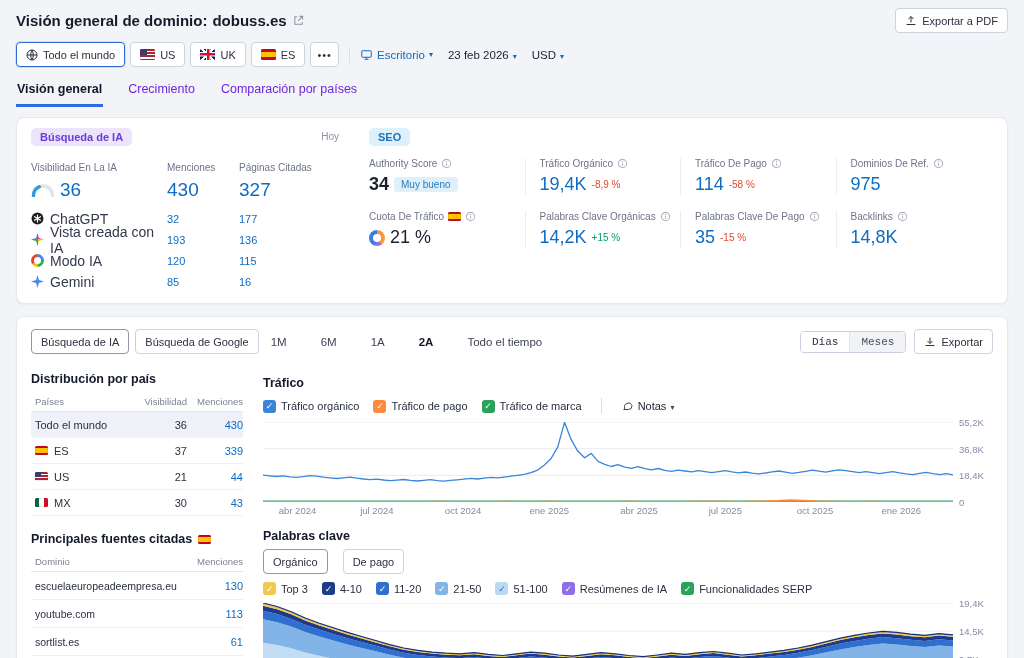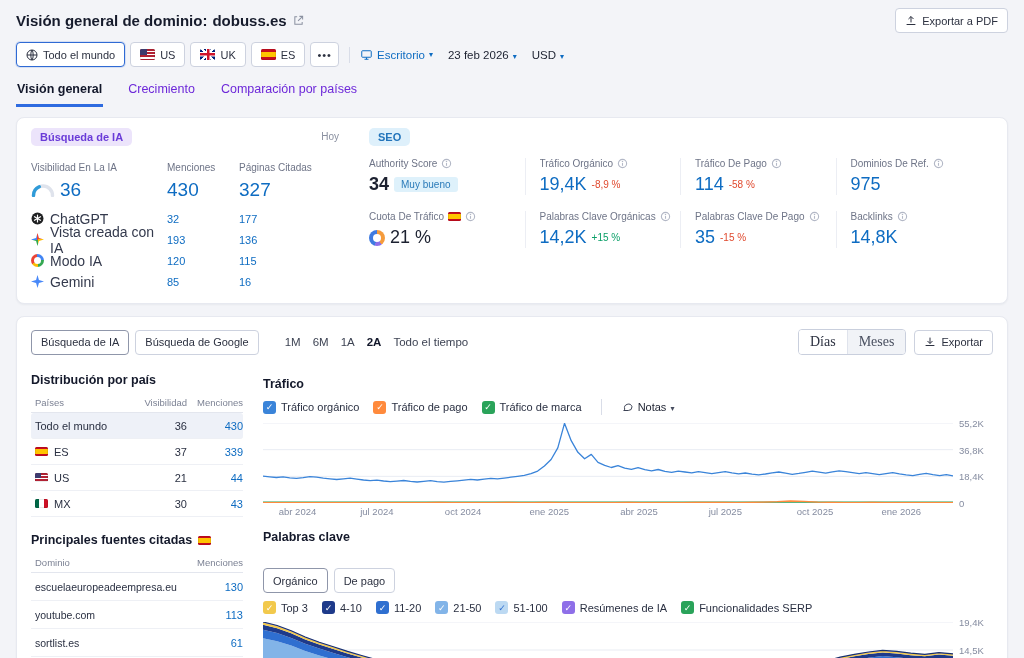--- a/index.html
+++ b/index.html
@@ -90,7 +90,7 @@
 
 
 .controls{display:flex;align-items:center}
-.ranges{display:flex;gap:12px;margin-left:26px;align-items:flex-start}
+.ranges{display:flex;gap:34px;margin-left:12px;align-items:flex-start}
 .range{font-size:11.5px;color:#3e4454;cursor:pointer}
 .range.active{color:#12172a;font-weight:bold}
 .spacer{flex:1}

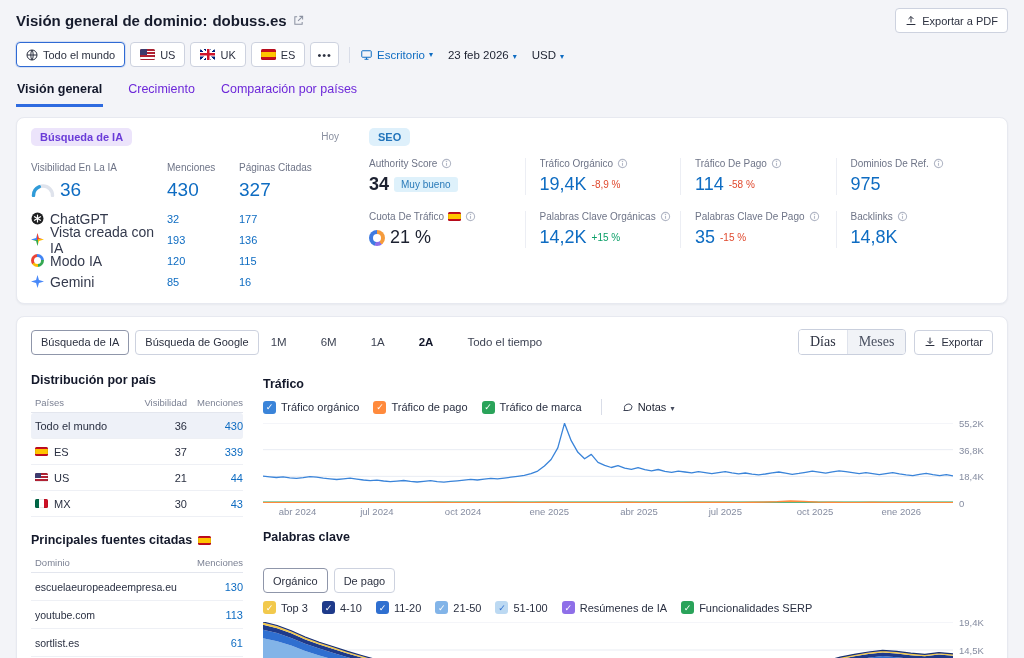--- a/index.html
+++ b/index.html
@@ -95,7 +95,7 @@
 .range.active{color:#12172a;font-weight:bold}
 .spacer{flex:1}
 .seg{display:flex;border:1px solid #c9cfdd;border-radius:4px;overflow:hidden;margin-right:8px}
-.seg button{border:none;background:#fff;padding:4px 11px;font-size:14px;color:#2c3140;cursor:pointer;font-family:Liberation Serif, serif}
+.seg button{border:none;background:#fff;padding:4px 11px;font-size:11px;color:#2c3140;cursor:pointer;font-family:Liberation Mono, monospace}
 .seg button.off{background:#f1f3f7;color:#4a5060;border-left:1px solid #dfe3ec}
 
 

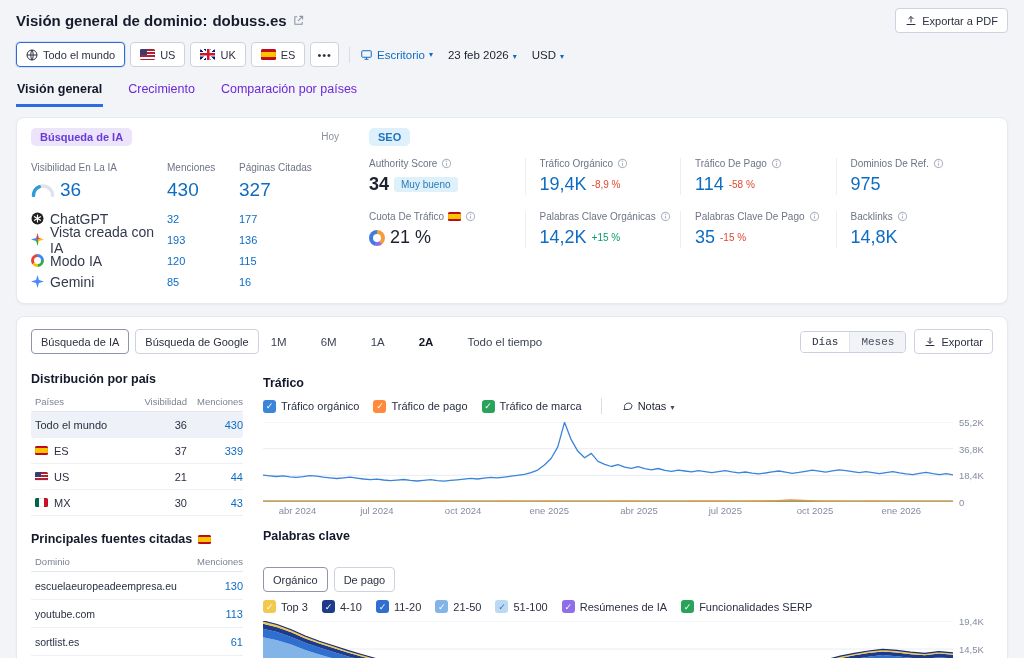--- a/index.html
+++ b/index.html
@@ -130,7 +130,7 @@
 .y-axis span{position:absolute;left:6px;white-space:nowrap}
 svg.chart{display:block}
 
-.toggle-row{display:flex;align-items:center;gap:6px;margin-top:24px}
+.toggle-row{display:flex;align-items:center;gap:15px;margin-top:6px}
 </style>
 </head>
 <body>

